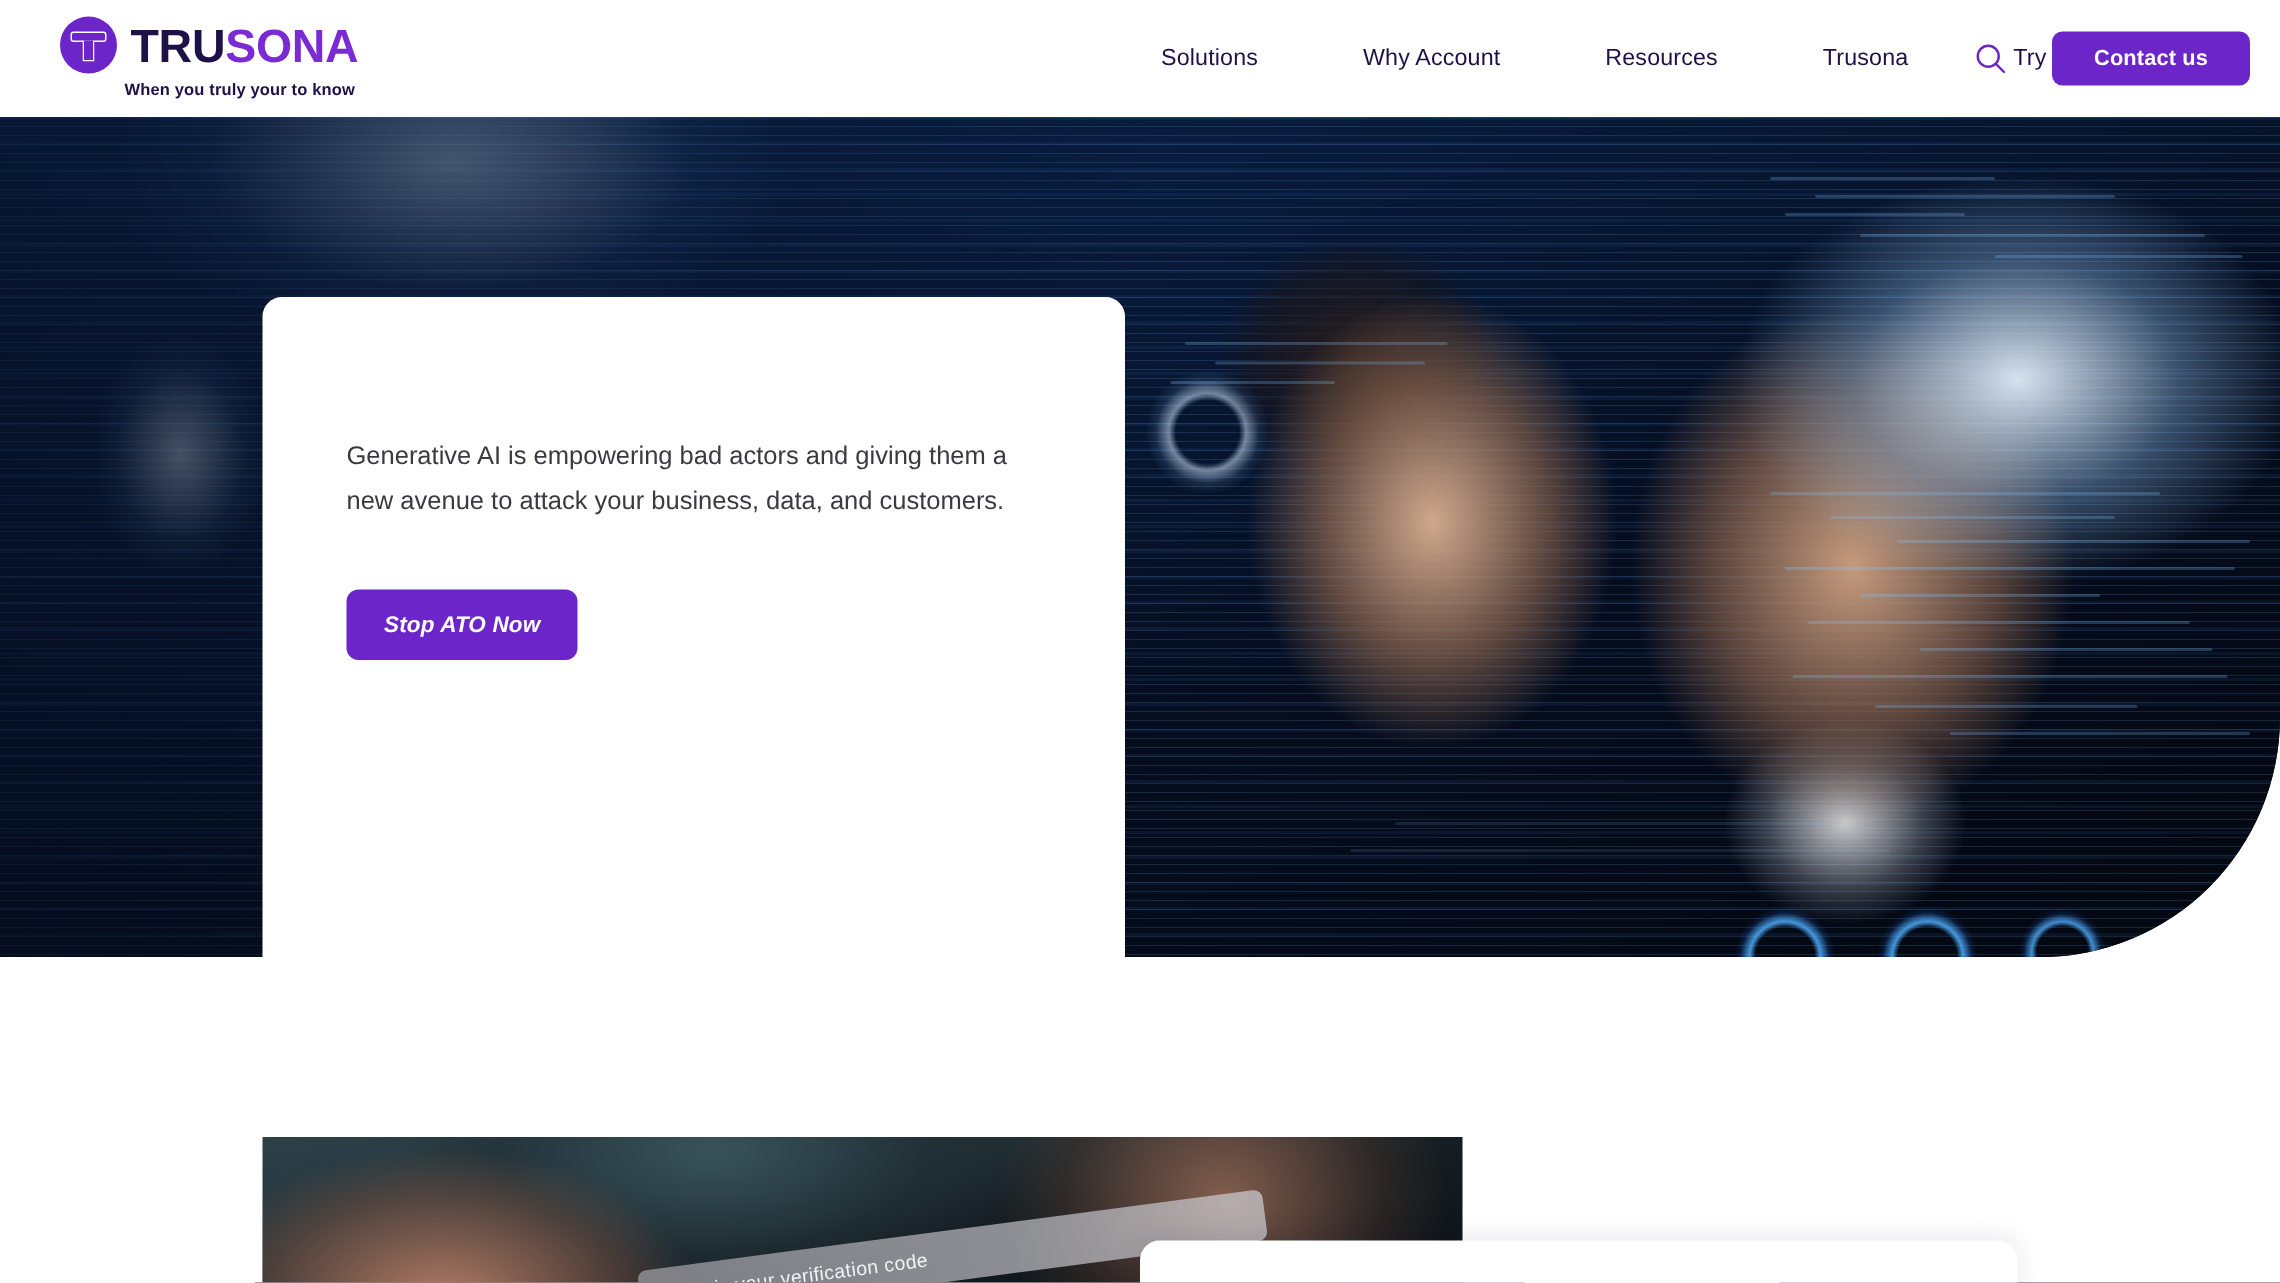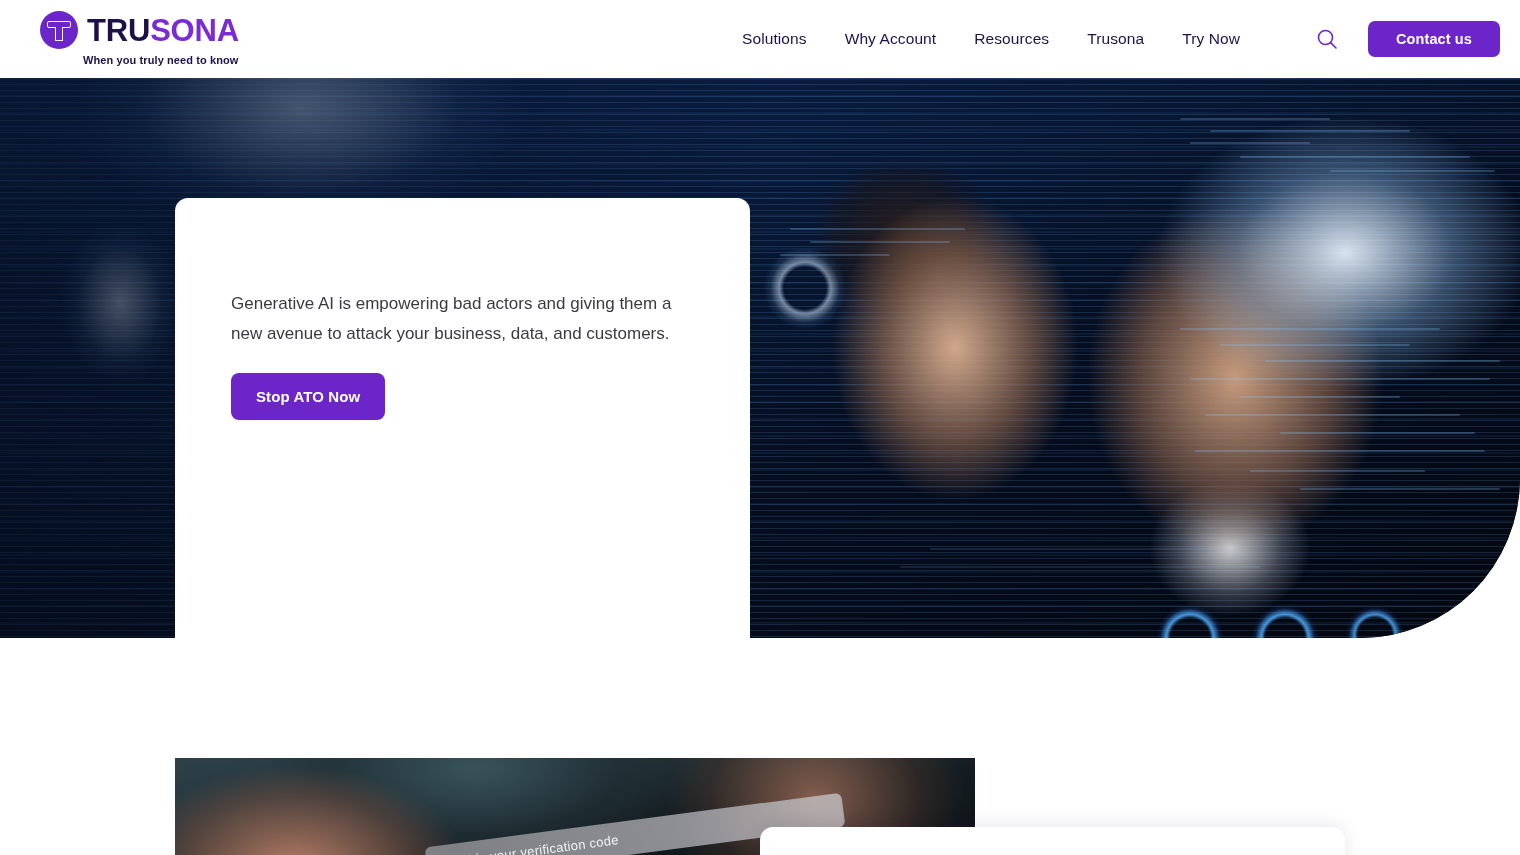--- a/index.html
+++ b/index.html
@@ -99,6 +99,7 @@
     cursor: pointer;
     white-space: nowrap;
     letter-spacing: 0.1px;
+    margin-left: 32px;
   }
   .nav-item:last-child { margin-right: 0; }
 

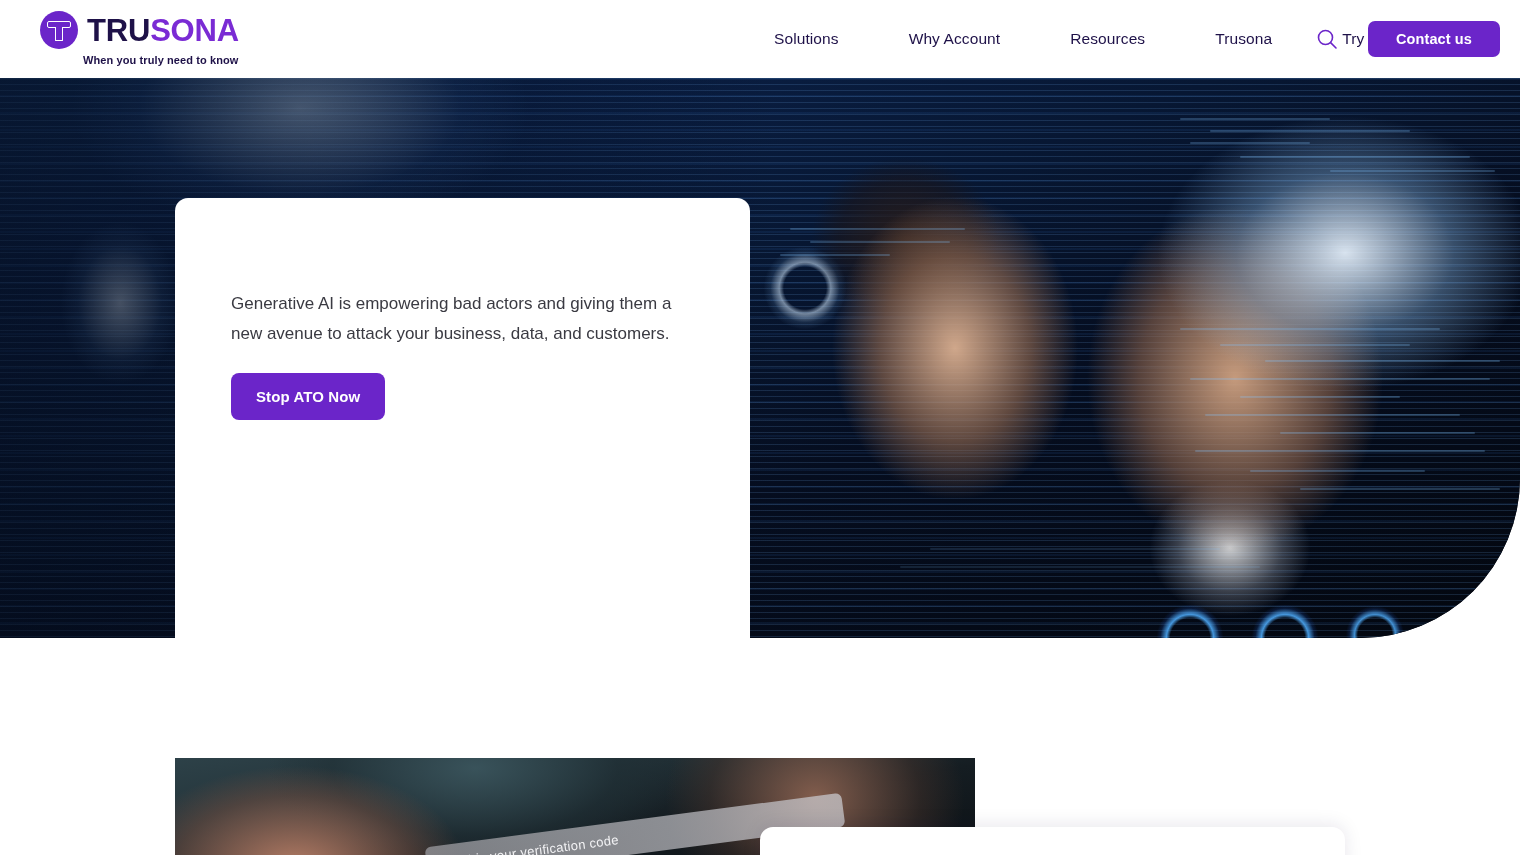--- a/index.html
+++ b/index.html
@@ -291,7 +291,7 @@
       </div>
       <div class="logo-text"><span class="tru">TRU</span><span class="sona">SONA</span></div>
     </div>
-    <div class="logo-tag">When you truly need to know</div>
+    <div class="logo-tag">When you truly your to know</div>
   </div>
 
   <nav class="nav">

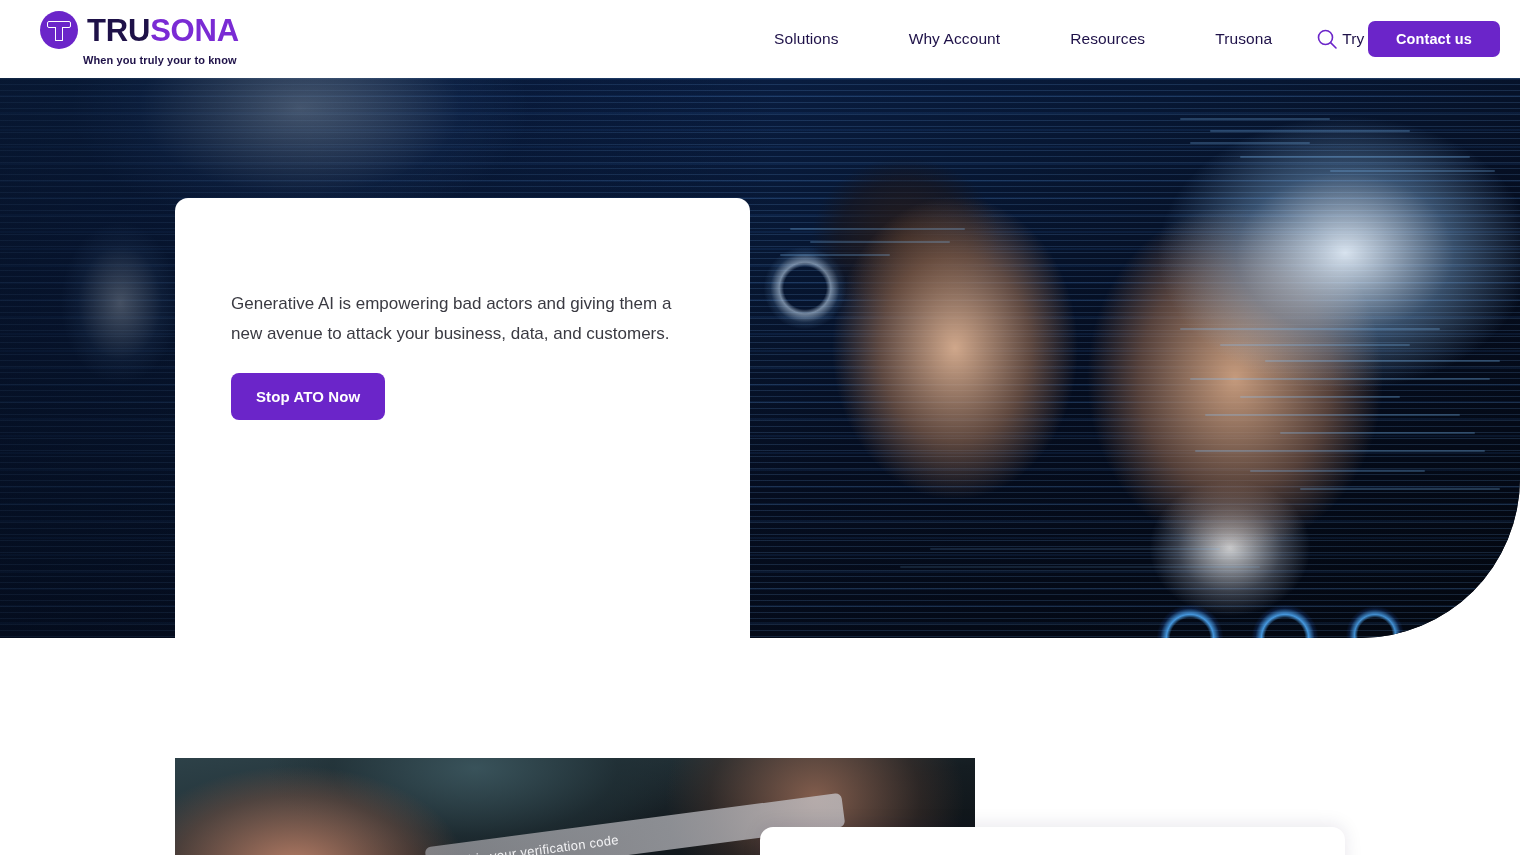--- a/index.html
+++ b/index.html
@@ -217,7 +217,7 @@
     max-width: 470px;
   }
   .hero-cta {
-    margin-top: 24px;
+    margin-top: 44px;
     display: inline-block;
     background: #6B25C9;
     color: #ffffff;
@@ -229,6 +229,7 @@
     font-family: "Liberation Sans", sans-serif;
     cursor: pointer;
     letter-spacing: 0.1px;
+    font-style: italic;
   }
 
   

